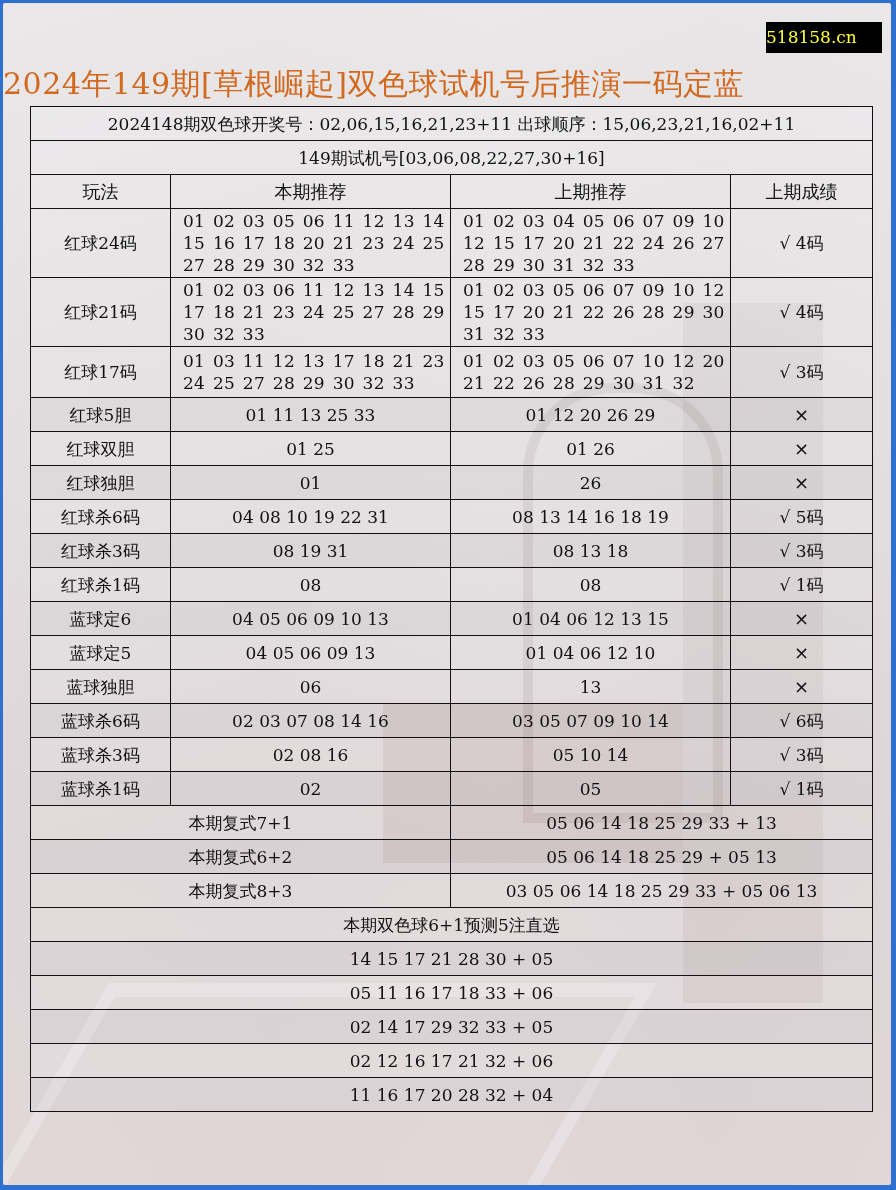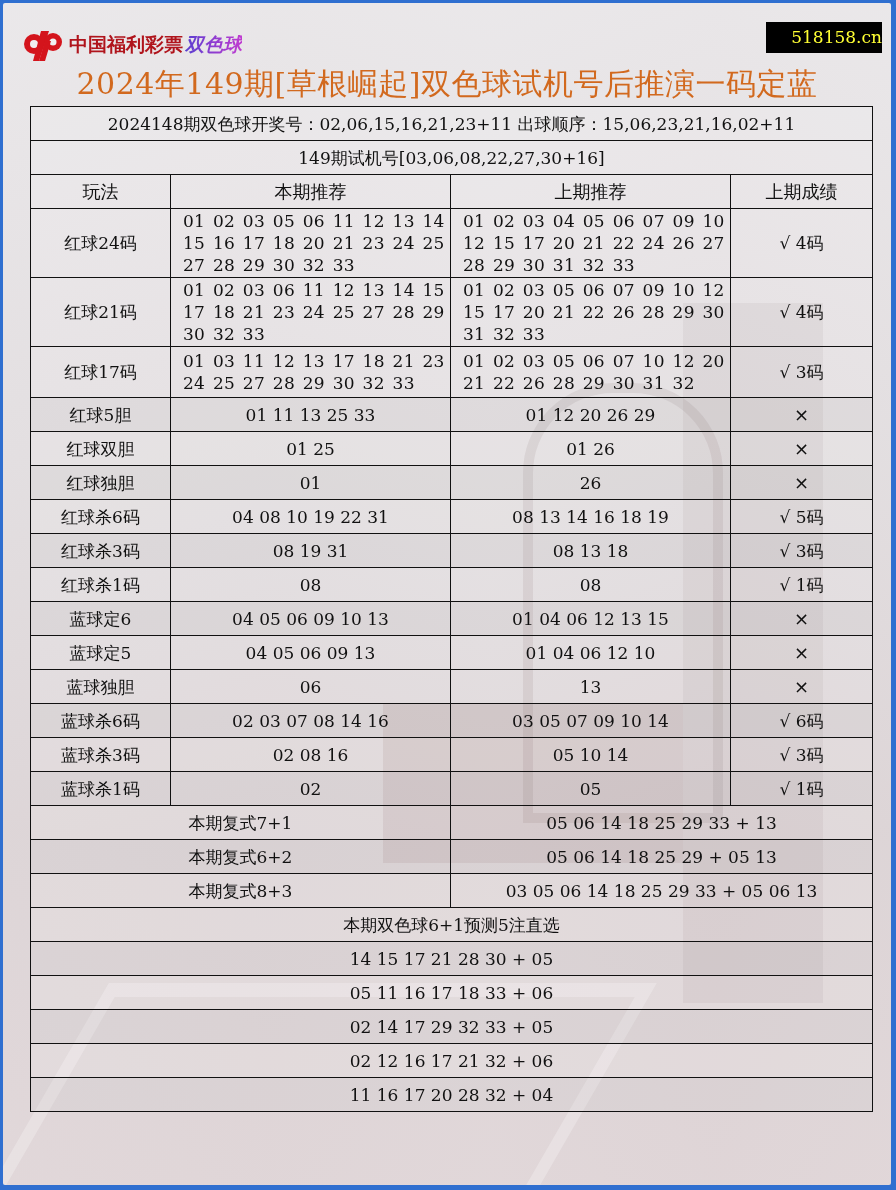--- a/index.html
+++ b/index.html
@@ -69,20 +69,6 @@
   <div class="bg-deco bg-d"></div>
 
   <div class="header">
-    <div class="logo">
-      <span class="logo-mark">
-        <svg width="44" height="36" viewBox="0 0 44 36">
-          <circle cx="13" cy="17" r="10" fill="#d4141c"></circle>
-          <circle cx="13" cy="17" r="4" fill="#f0eef0"></circle>
-          <path d="M20 4 L28 4 L18 34 L12 34 Z" fill="#d4141c"></path>
-          <circle cx="32" cy="15" r="9" fill="#d4141c"></circle>
-          <circle cx="32" cy="15" r="3.5" fill="#f0eef0"></circle>
-          <path d="M24 14 L30 14 L24 34 L18 34 Z" fill="#d4141c"></path>
-        </svg>
-      </span>
-      <span class="logo-cn">中国福利彩票</span>
-      <span class="logo-ssq">双色球</span>
-    </div>
     <div class="site-badge">518158.cn</div>
     <div class="page-title">2024年149期[草根崛起]双色球试机号后推演一码定蓝</div>
   </div>

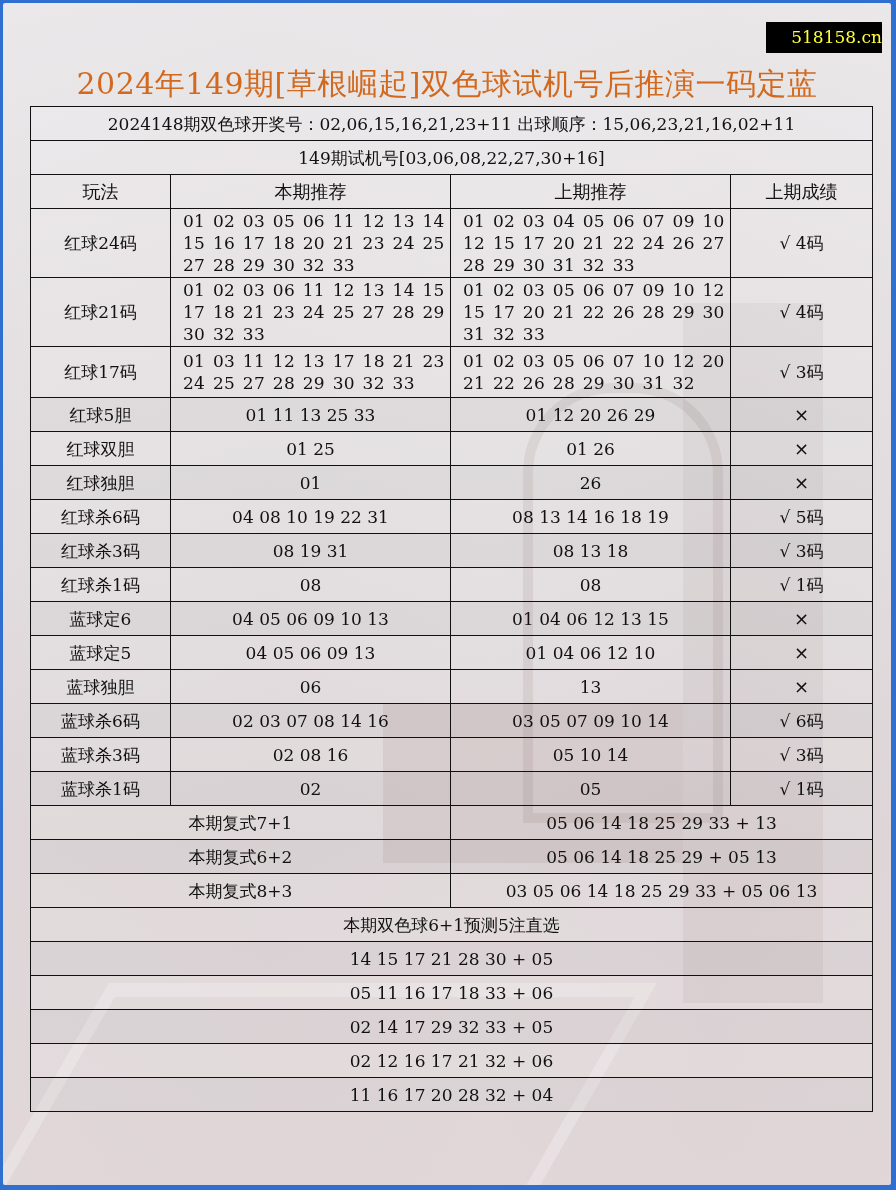--- a/index.html
+++ b/index.html
@@ -32,7 +32,7 @@
   .site-badge {
     position: absolute; left: 763px; top: 19px; width: 116px; height: 31px;
     background: #000; color: #ffff33;
-    font-family: "DejaVu Serif", serif; font-size: 17px; line-height: 31px; text-align: right;
+    font-family: "DejaVu Serif", serif; font-size: 17px; line-height: 31px; text-align: left;
   }
   .page-title {
     position: absolute; left: 0; right: 0; top: 60px;

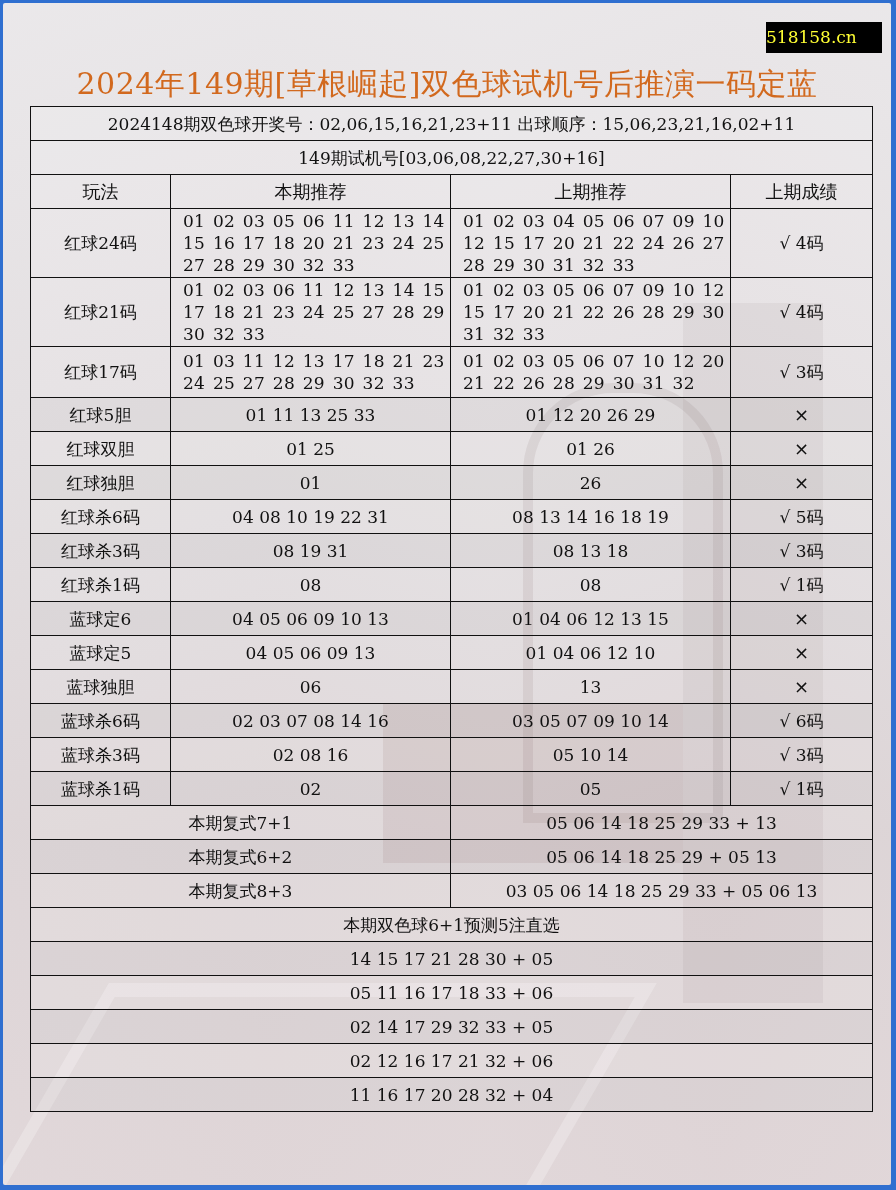--- a/index.html
+++ b/index.html
@@ -36,7 +36,7 @@
   }
   .page-title {
     position: absolute; left: 0; right: 0; top: 60px;
-    text-align: center; color: #d2691e;
+    text-align: left; color: #d2691e;
     font-family: "DejaVu Serif", serif; font-size: 30px; line-height: 42px; letter-spacing: 0.5px;
   }
 

